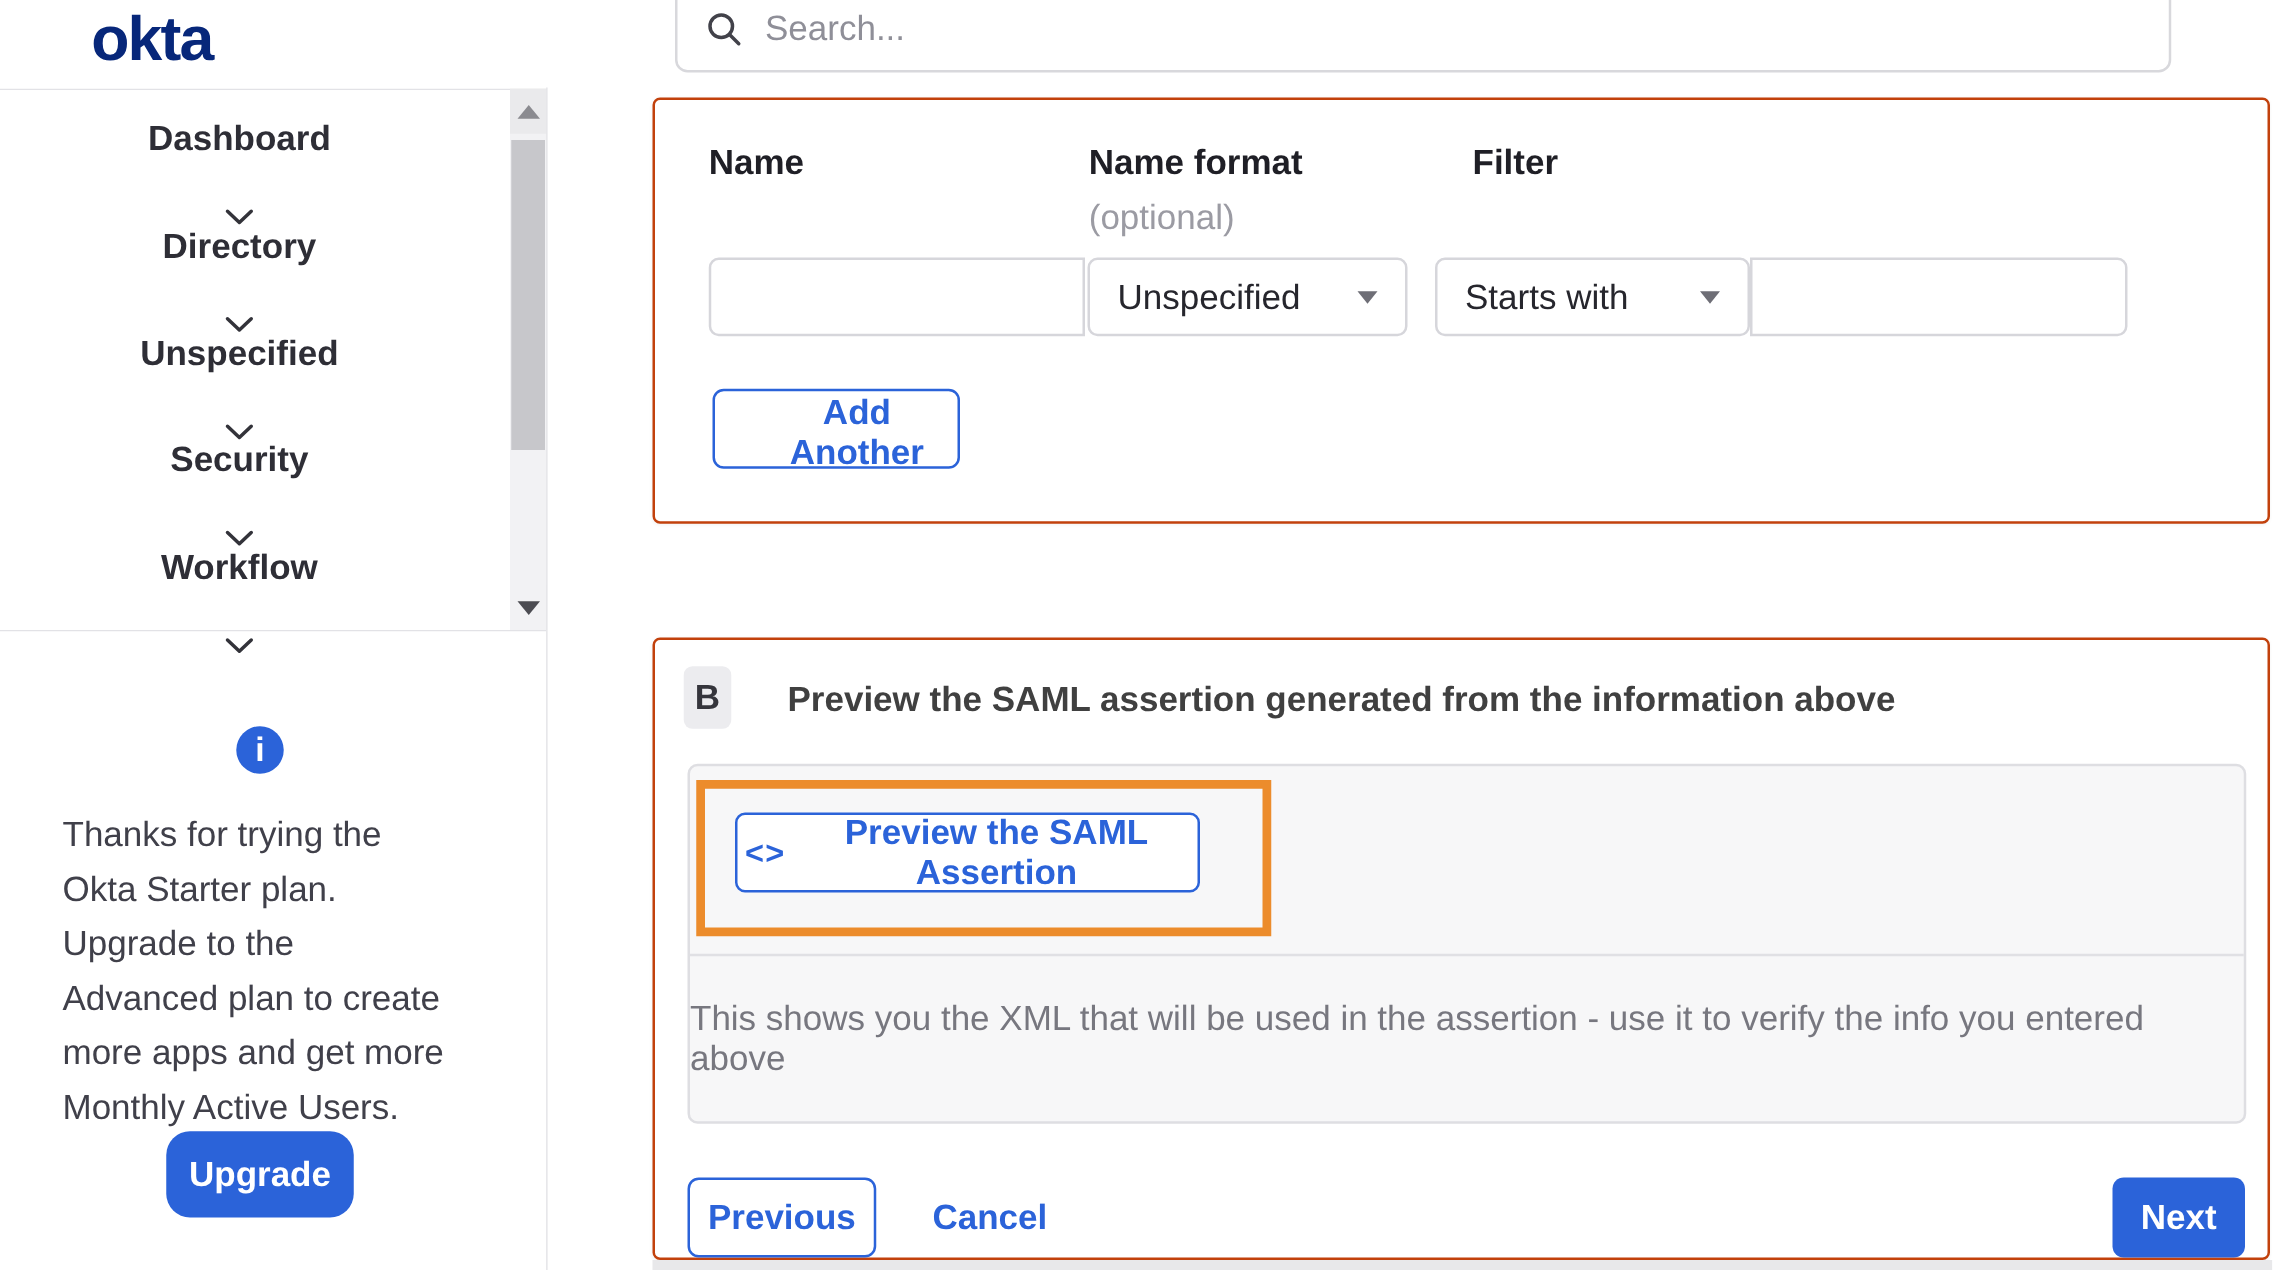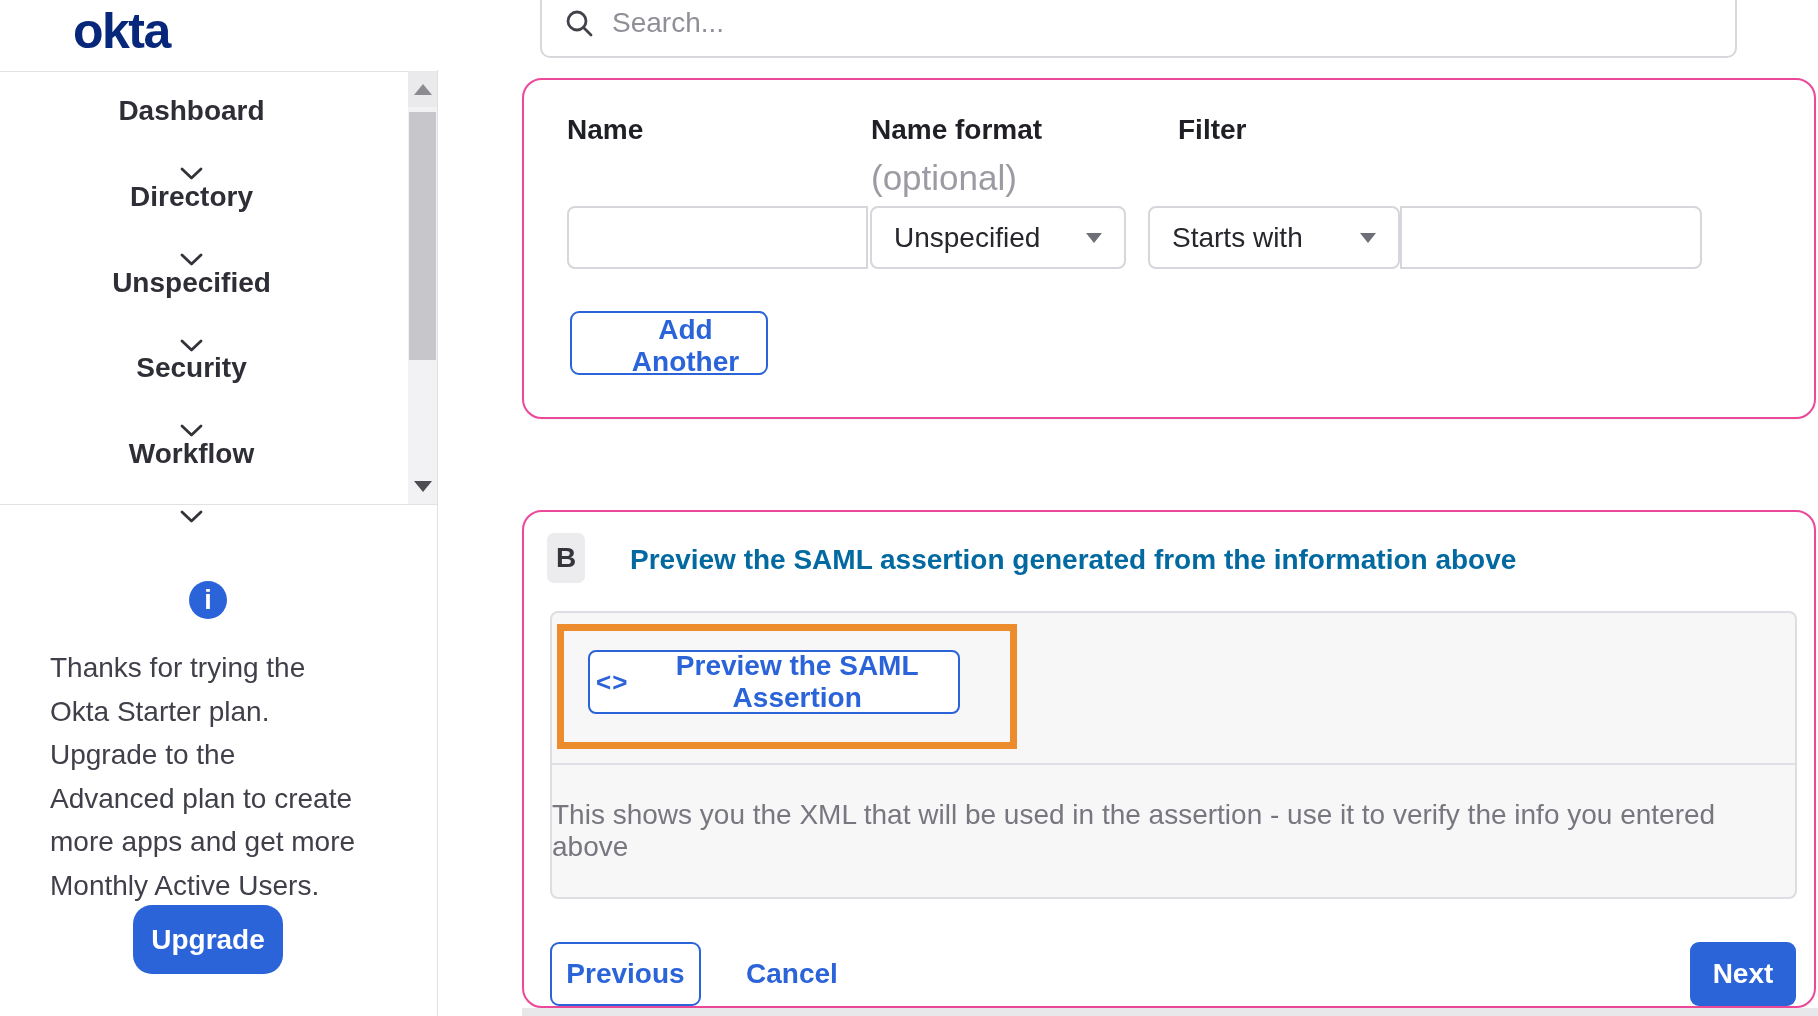--- a/index.html
+++ b/index.html
@@ -49,7 +49,7 @@
         font-size:28px;font-weight:700;font-family:"Liberation Sans",sans-serif;cursor:pointer;}
   
   .card{position:absolute;left:522px;width:1294px;background:#fff;
-        border:2px solid #ec4899;border-radius:20px;box-shadow:0 1px 3px rgba(0,0,0,.05);}
+        border:2px solid #c2410c;border-radius:6px;box-shadow:0 1px 3px rgba(0,0,0,.05);}
   #card-form{top:78px;height:341px;}
   #card-preview{top:510px;height:498px;}
   .col-label{position:absolute;top:34px;font-size:28px;font-weight:700;color:#1f1f26;}

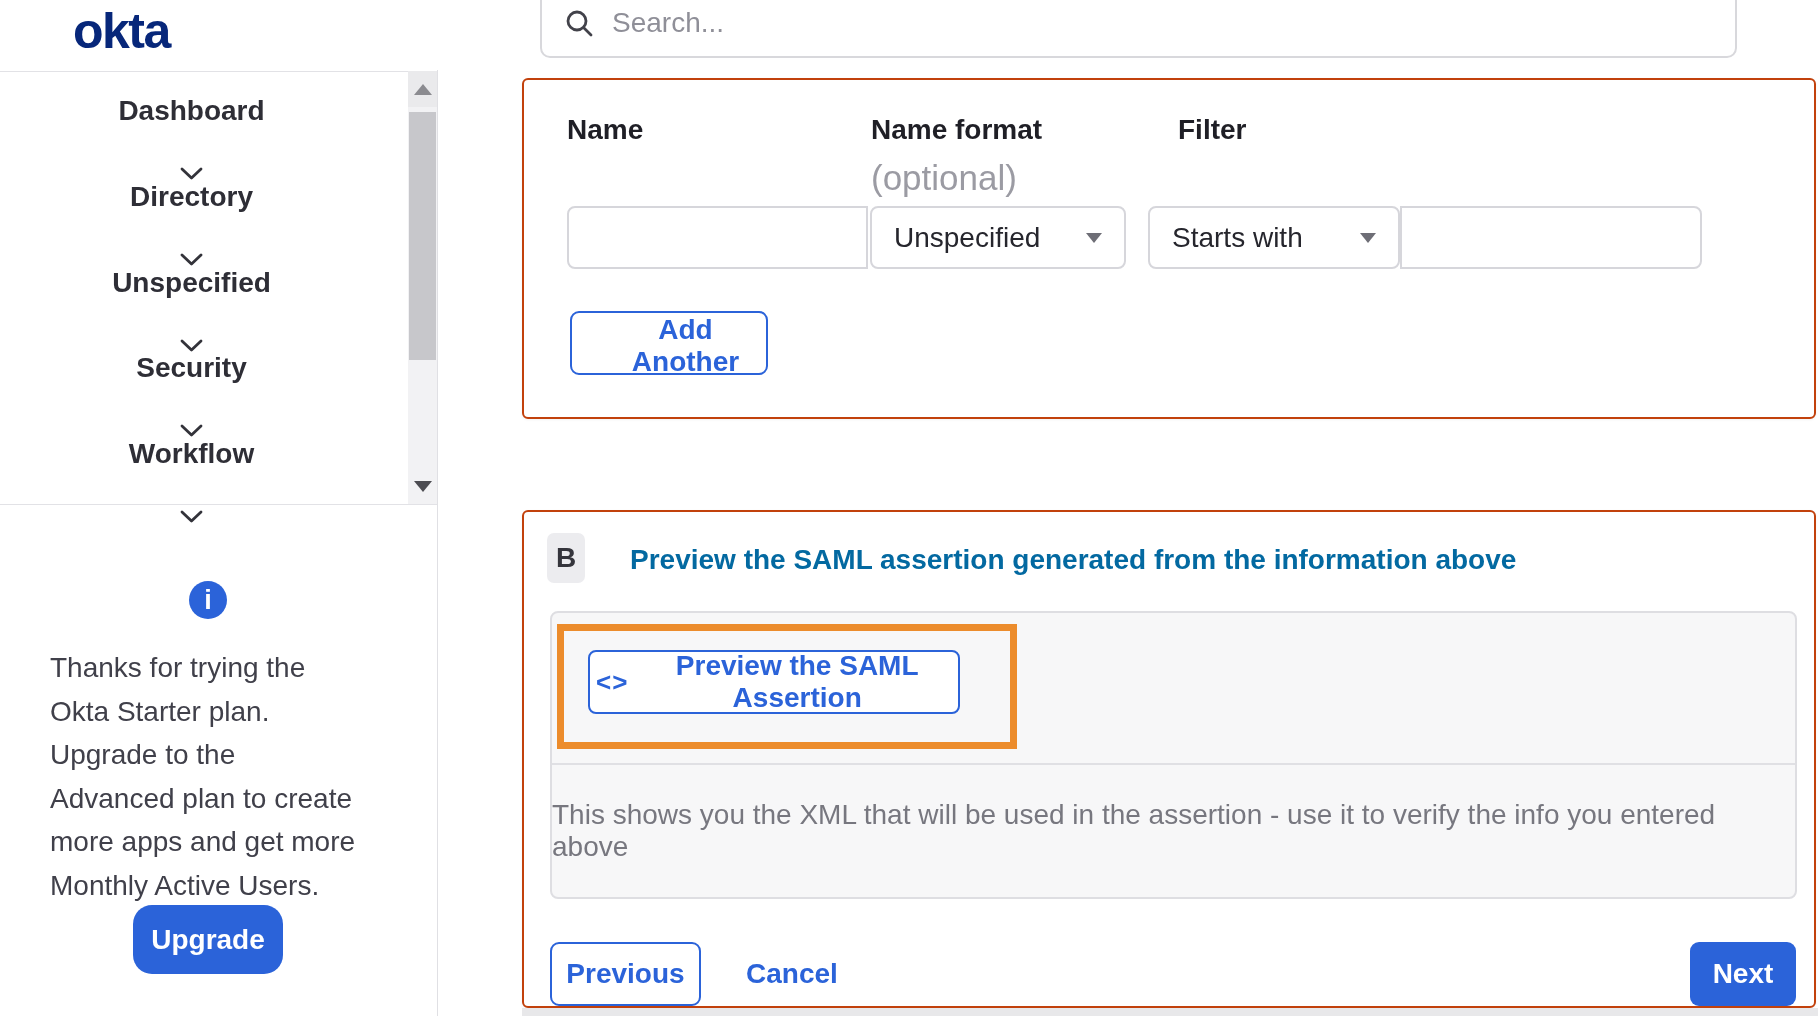--- a/index.html
+++ b/index.html
@@ -53,7 +53,7 @@
   #card-form{top:78px;height:341px;}
   #card-preview{top:510px;height:498px;}
   .col-label{position:absolute;top:34px;font-size:28px;font-weight:700;color:#1f1f26;}
-  .col-hint{position:absolute;left:347px;top:78px;font-size:35px;font-weight:400;color:#9b9ba3;}
+  .col-hint{position:absolute;left:347px;top:78px;font-size:28px;font-weight:400;color:#9b9ba3;}
   .tb{position:absolute;top:126px;height:63px;border:2px solid #d6d6db;background:#fff;
         font-size:28px;color:#1f1f26;padding:0 20px;font-family:"Liberation Sans",sans-serif;outline:none;}
   .dd{position:absolute;top:126px;height:63px;border:2px solid #d6d6db;background:#fff;

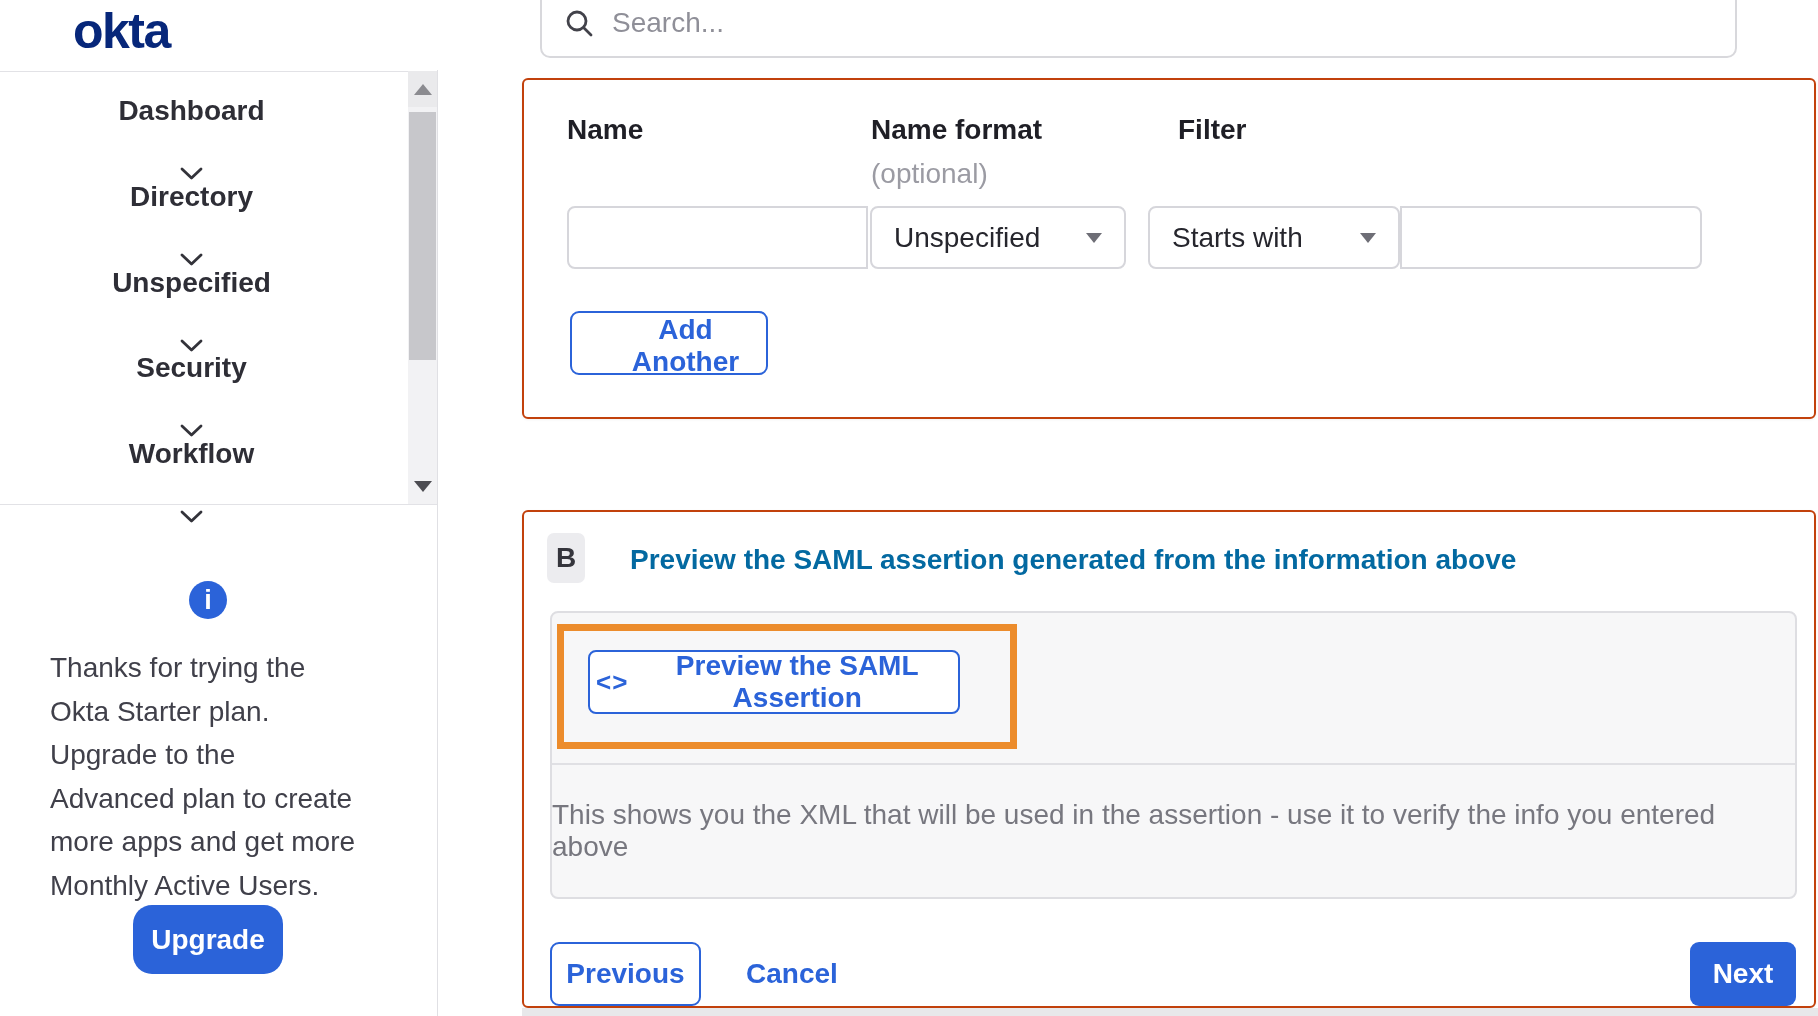--- a/index.html
+++ b/index.html
@@ -68,7 +68,7 @@
   .step-badge{position:absolute;left:23px;top:21px;width:38px;height:50px;background:#ececef;
         border-radius:7px;display:flex;align-items:center;justify-content:center;
         font-size:28px;font-weight:600;color:#35353c;}
-  .section-title{position:absolute;left:106px;top:32px;font-size:28px;font-weight:700;color:#0369a1;}
+  .section-title{position:absolute;left:106px;top:32px;font-size:28px;font-weight:700;color:#404040;}
   .preview-panel{position:absolute;left:26px;top:99px;width:1247px;height:288px;
         background:#f7f7f8;border:2px solid #dedee2;border-radius:8px;}
   .panel-top{position:absolute;left:0;top:0;width:100%;height:152px;border-bottom:2px solid #e0e0e4;}

